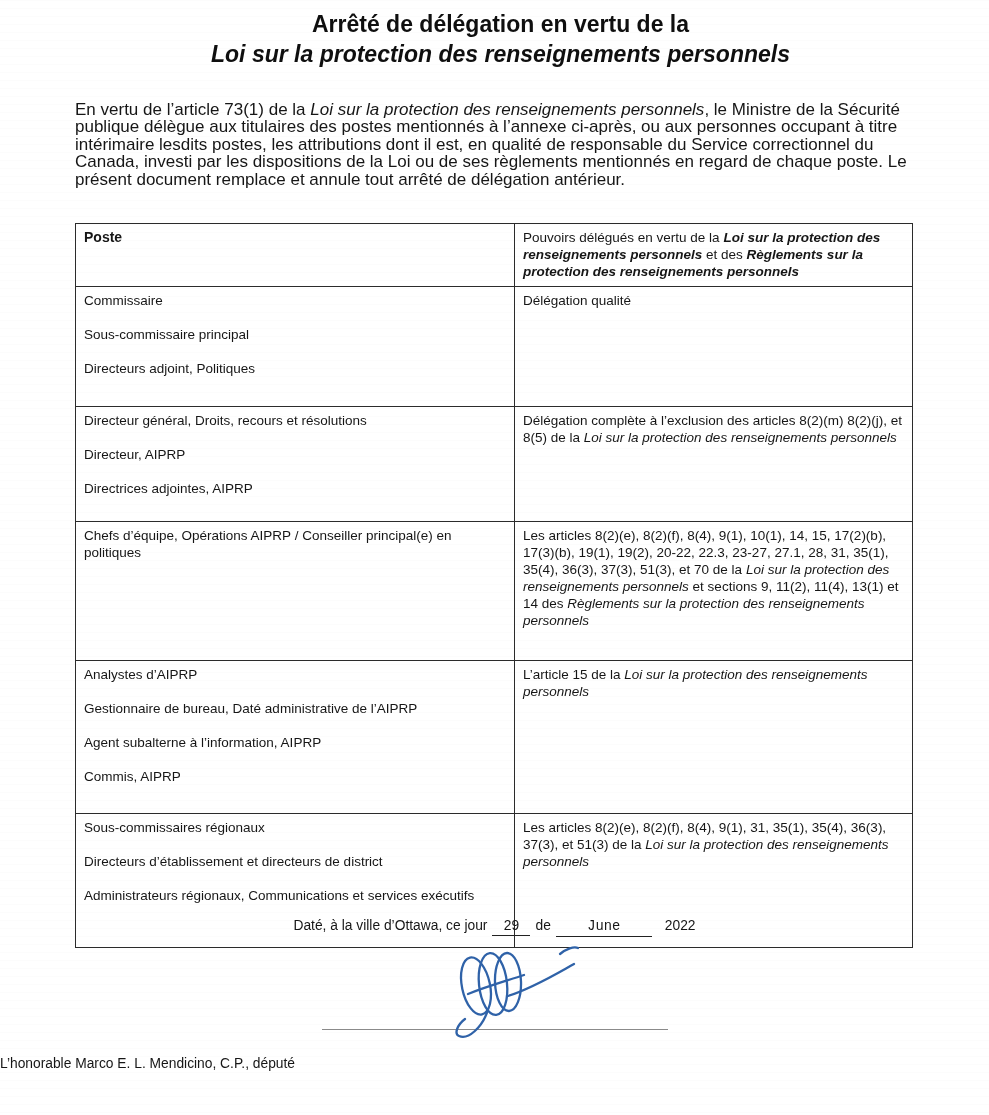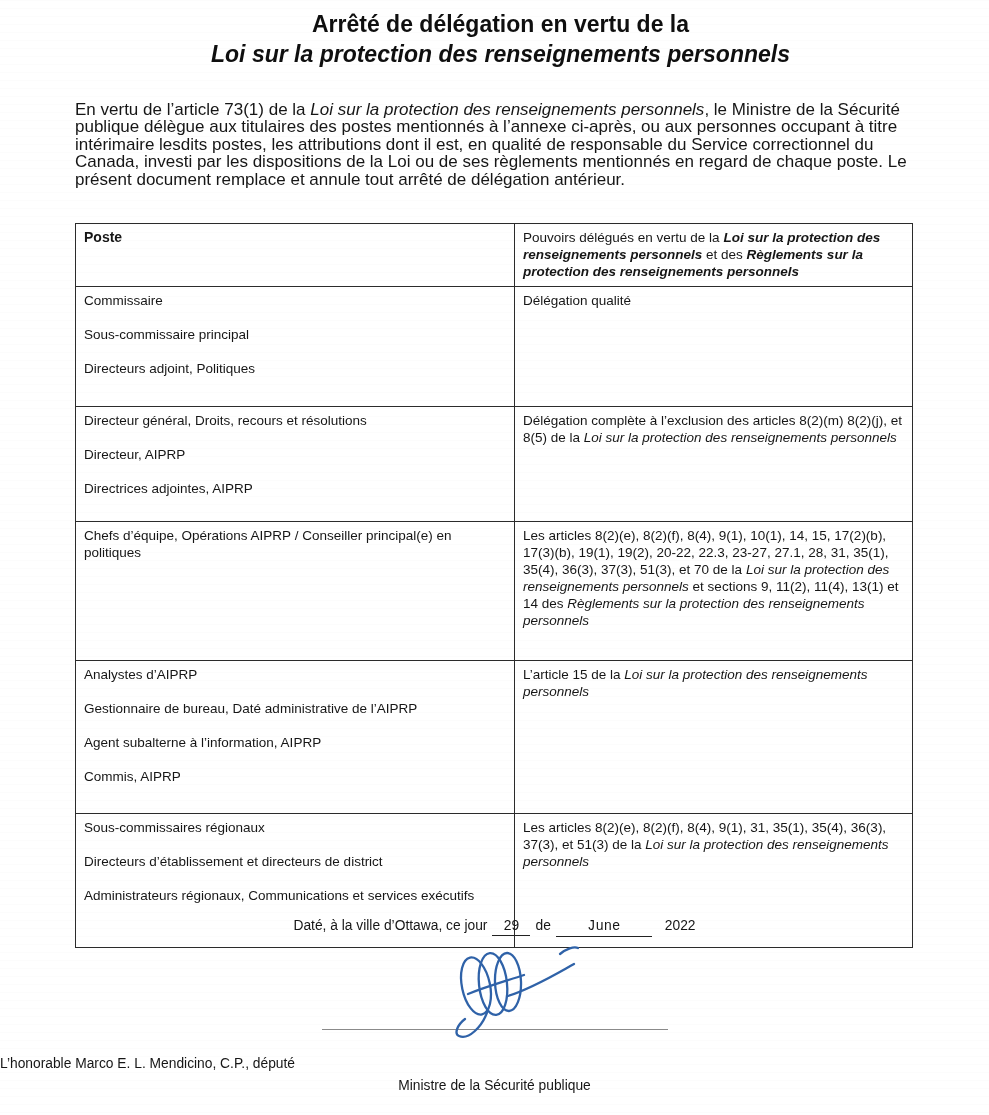--- a/index.html
+++ b/index.html
@@ -135,7 +135,6 @@
 
   <div class="sig-line"></div>
   <div class="sig-name">L’honorable Marco E. L. Mendicino, C.P., député</div>
-  <div class="sig-title">Ministre de la Sécurité publique</div>
 
 </div>
 

